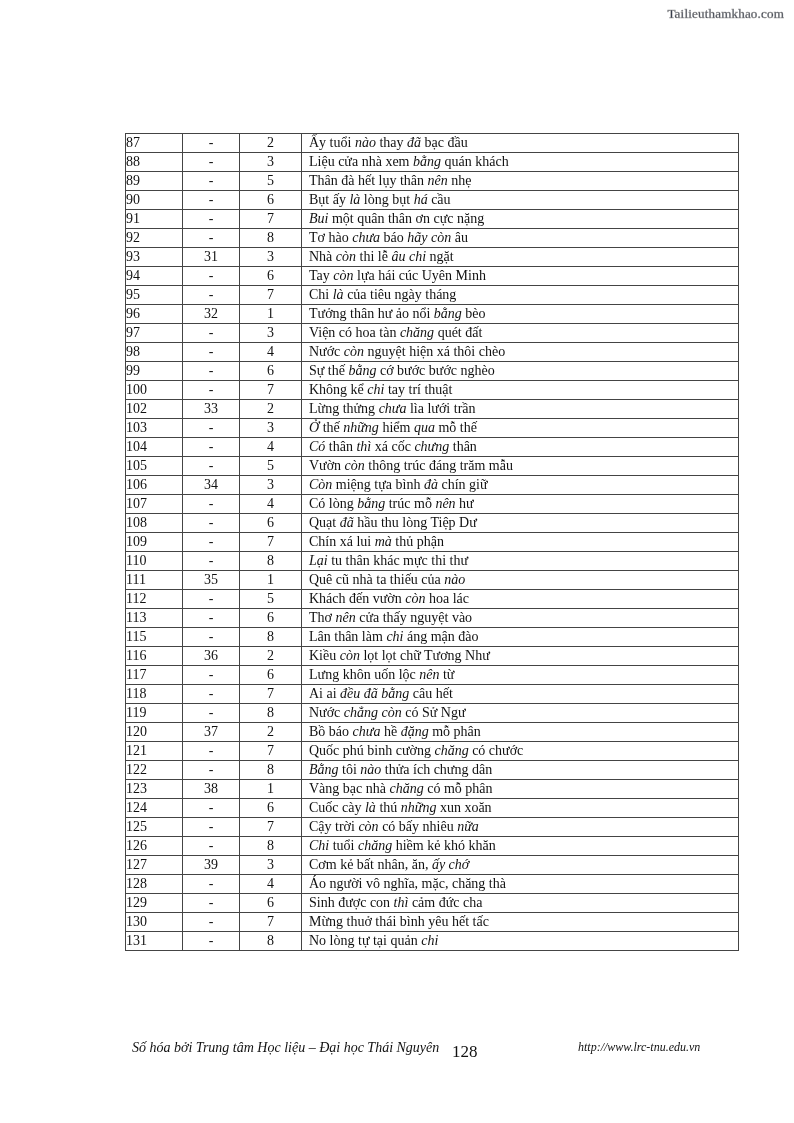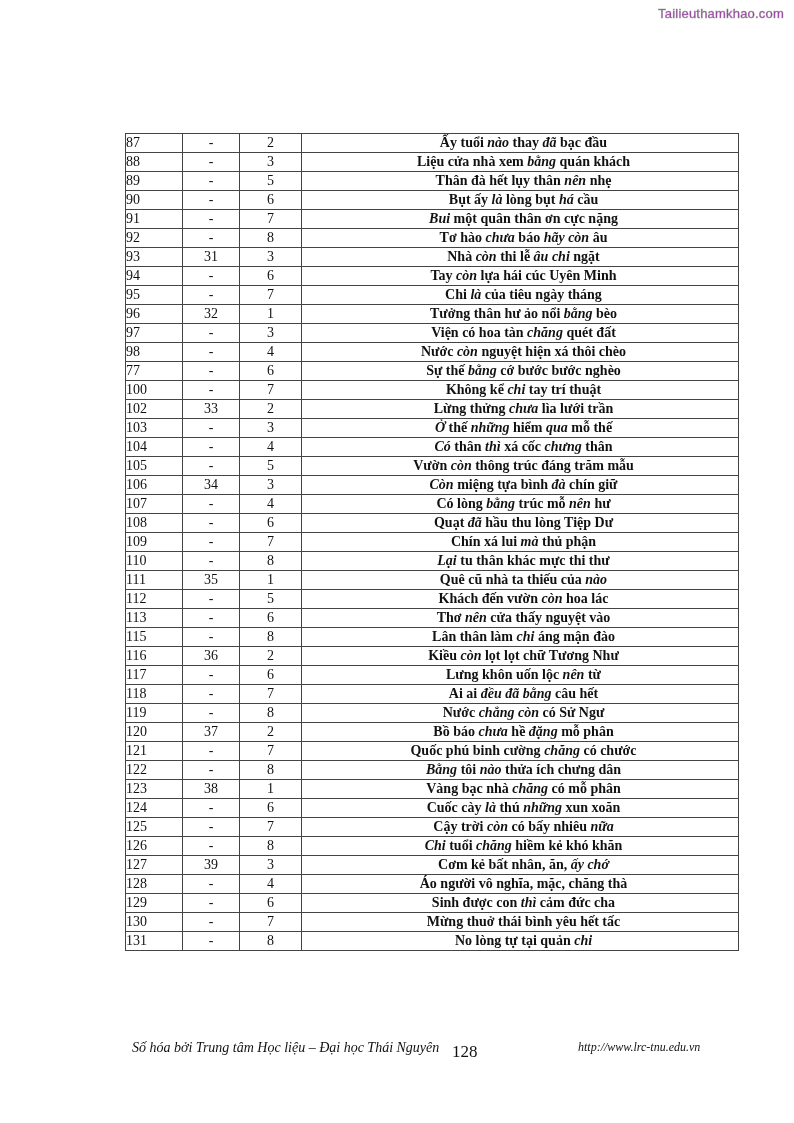--- a/index.html
+++ b/index.html
@@ -5,8 +5,8 @@
   html, body { margin:0; padding:0; background:#ffffff; }
   body { width:794px; height:1123px; position:relative; overflow:hidden;
          font-family:"Liberation Serif", "DejaVu Serif", serif; color:#111; }
-  .watermark { position:absolute; top:6px; right:10px; font-family:Liberation Sans, sans-serif;
-               font-size:13px; color:#a21caf; -webkit-text-stroke:0.5px #9a9a9a; letter-spacing:0.2px;margin-left:37px; }
+  .watermark { position:absolute; top:6px; right:10px; font-family:Liberation Serif, serif;
+               font-size:13px; color:#0f172a; -webkit-text-stroke:0.5px #9a9a9a; letter-spacing:0.2px;margin-left:37px; }
   table.poem { position:absolute; left:125px; top:133px; width:614px; border-collapse:collapse; table-layout:fixed; }
   table.poem td { border:1px solid #444; height:18px; padding:0; font-size:14px; line-height:18px; white-space:nowrap; overflow:hidden; }
   td.c1 { width:56px; text-align:left; }

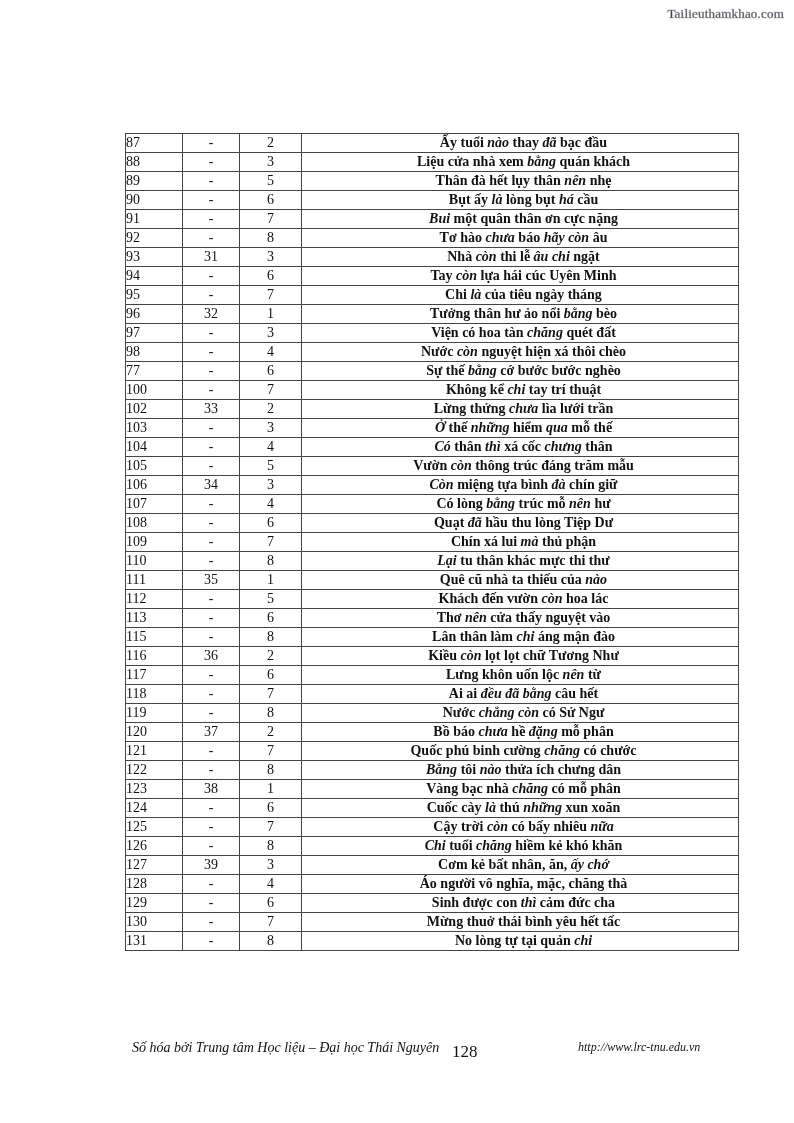--- a/index.html
+++ b/index.html
@@ -12,7 +12,7 @@
   td.c1 { width:56px; text-align:left; }
   td.c2 { width:56px; text-align:center; }
   td.c3 { width:61px; text-align:center; }
-  td.c4 { text-align:center; padding-left:7px !important;font-weight:bold; }
+  td.c4 { text-align:left; padding-left:7px !important; }
   td.c4 i { font-style:italic; }
   .footer { position:absolute; top:1040px; left:132px; width:610px; height:24px; }
   .footer .src { position:absolute; left:0; top:0; font-style:italic; font-size:14px; }

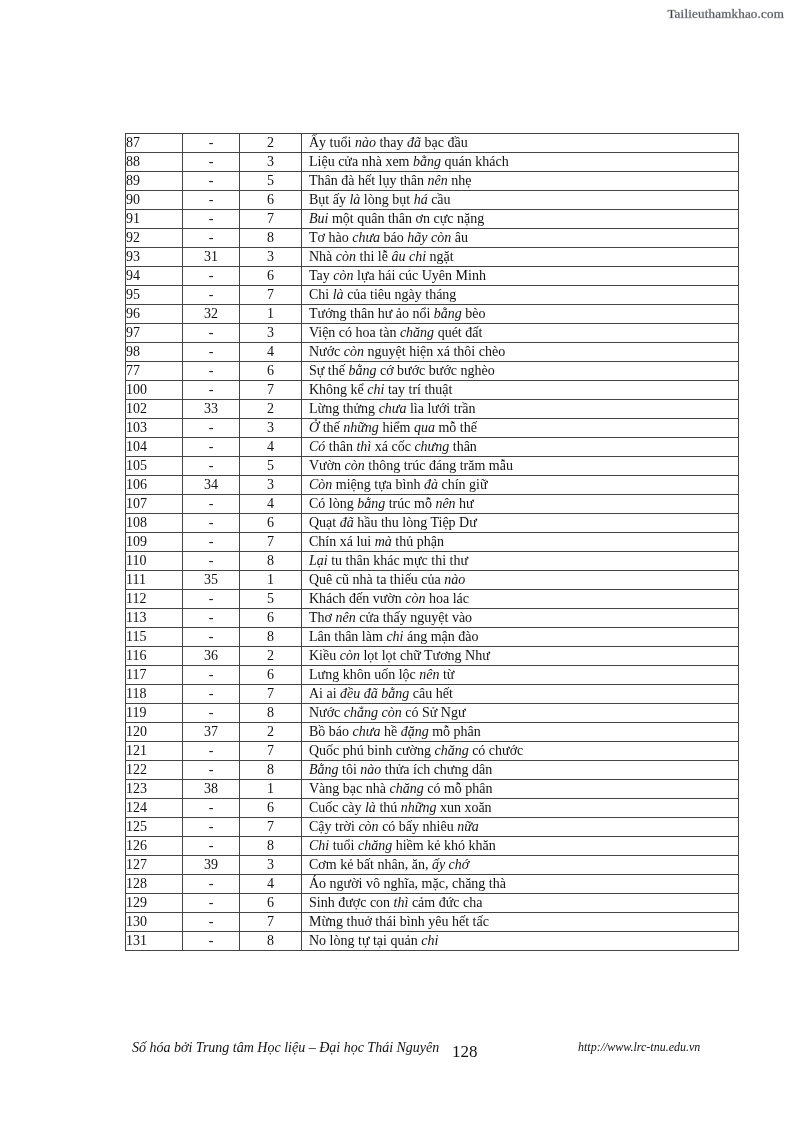--- a/index.html
+++ b/index.html
@@ -99,7 +99,7 @@
         <td class="c4"><span>Nước </span><i>còn</i><span> nguyệt hiện xá thôi chèo</span></td>
       </tr>
       <tr>
-        <td class="c1">77</td>
+        <td class="c1">99</td>
         <td class="c2">-</td>
         <td class="c3">6</td>
         <td class="c4"><span>Sự thế </span><i>bằng</i><span> cớ bước bước nghèo</span></td>

